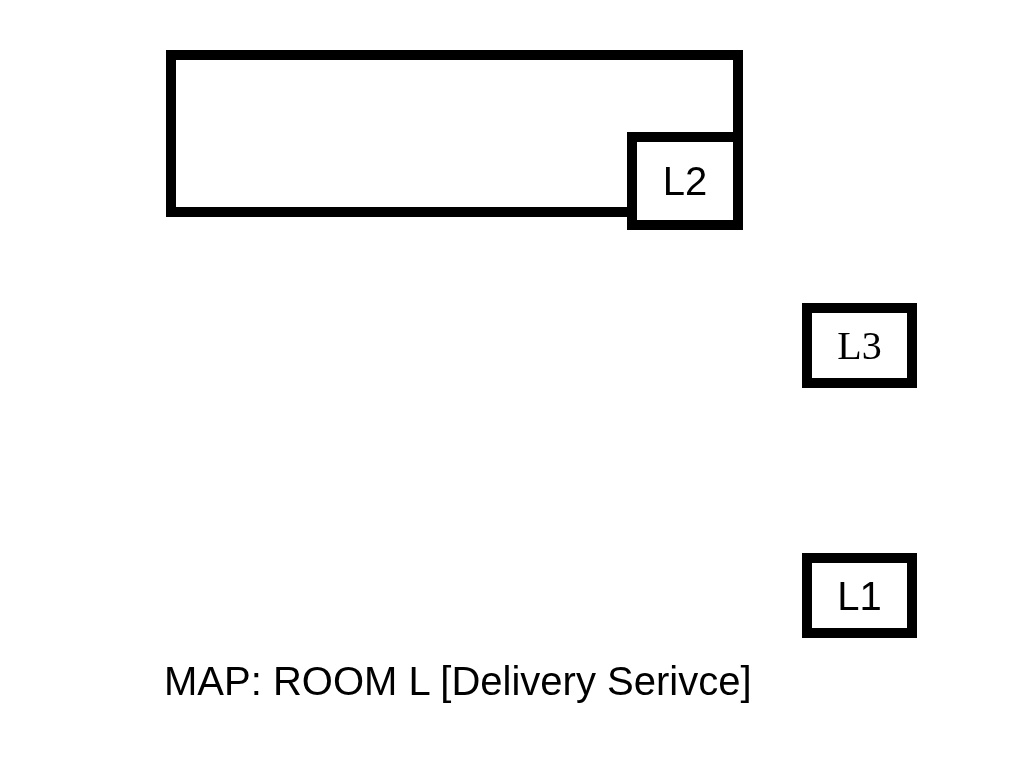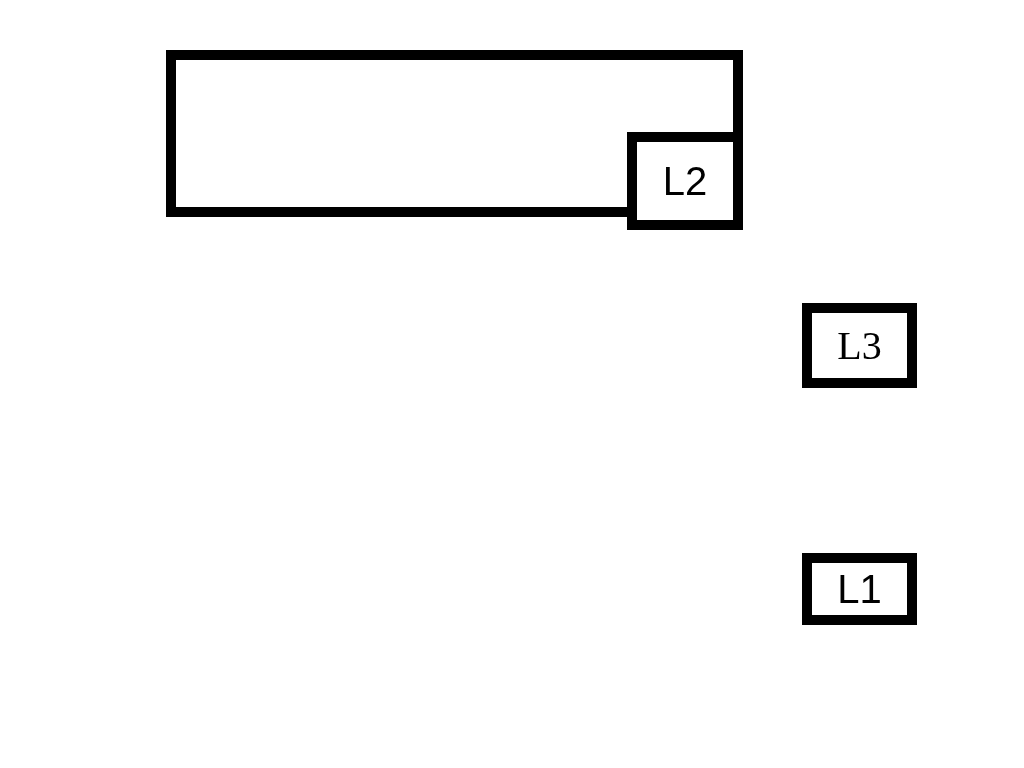--- a/index.html
+++ b/index.html
@@ -66,7 +66,7 @@
     <span class="location-label">L3</span>
   </div>
 
-  <div class="location-box" style="left: 802px; top: 553px; width: 115px; height: 72px; border-width: 10px; text-align: right;">
+  <div class="location-box" style="left: 802px; top: 553px; width: 115px; height: 85px; border-width: 10px; text-align: right;">
     <span class="location-label">L1</span>
   </div>
 </div>

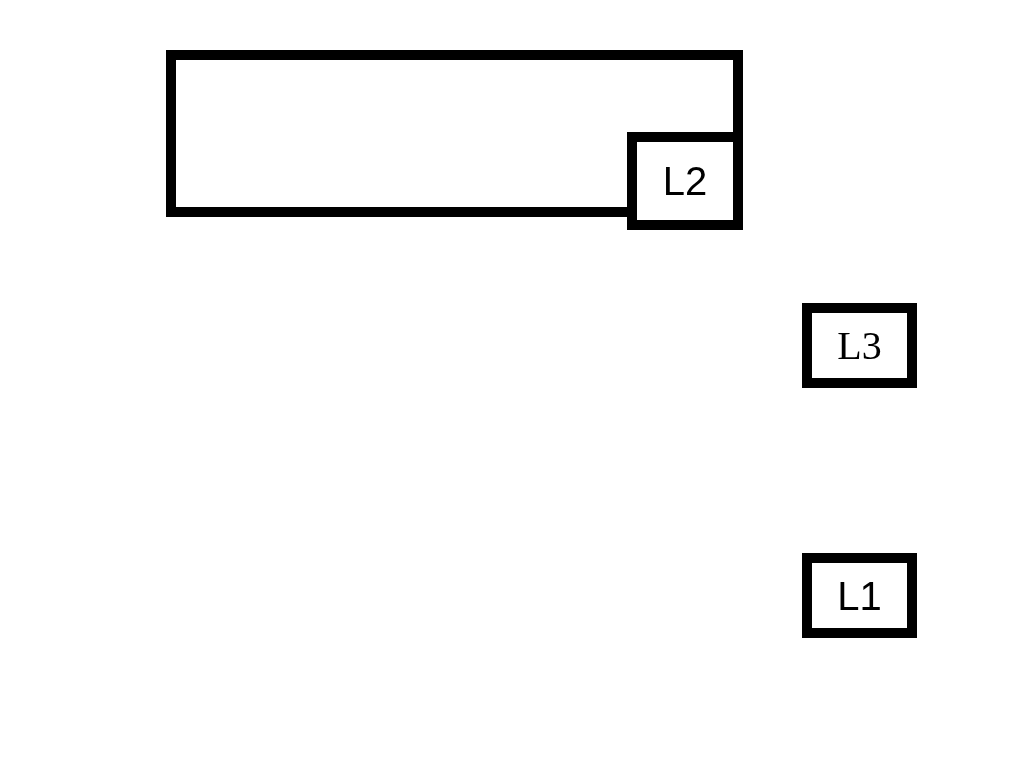--- a/index.html
+++ b/index.html
@@ -70,6 +70,7 @@
     <span class="location-label">L1</span>
   </div>
 </div>
+  <div class="caption">MAP: ROOM L [Delivery Serivce]</div>
 </div>
 
 </body></html>

